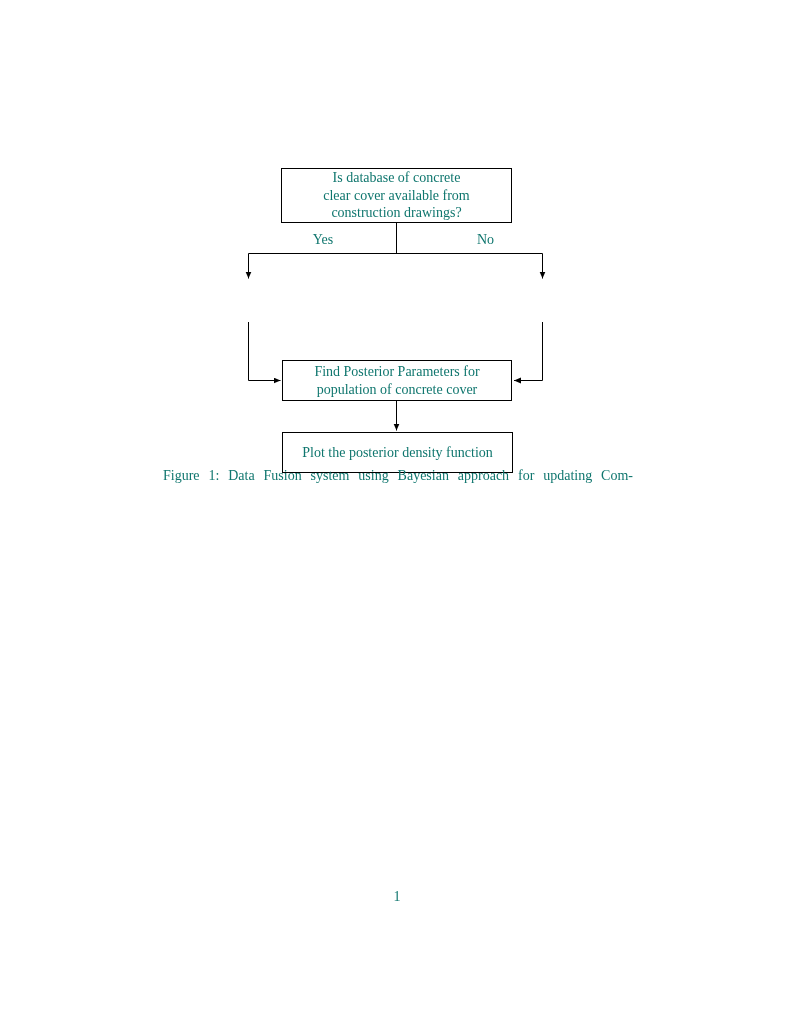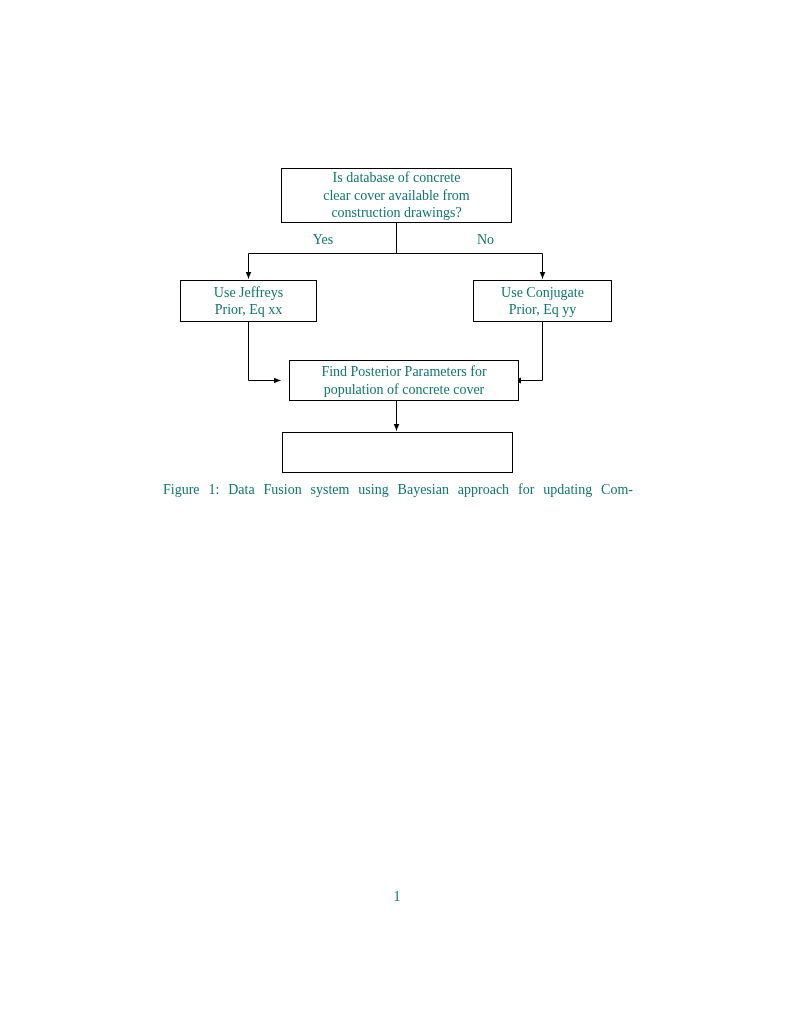--- a/index.html
+++ b/index.html
@@ -120,10 +120,6 @@
   <div class="branch-label label-yes">Yes</div>
   <div class="branch-label label-no">No</div>
 
-  <div class="fc-node node-jeffreys">
-    <div>Use Jeffreys</div>
-    <div>Prior, Eq xx</div>
-  </div>
 
   <div class="fc-node node-conjugate">
     <div>Use Conjugate</div>

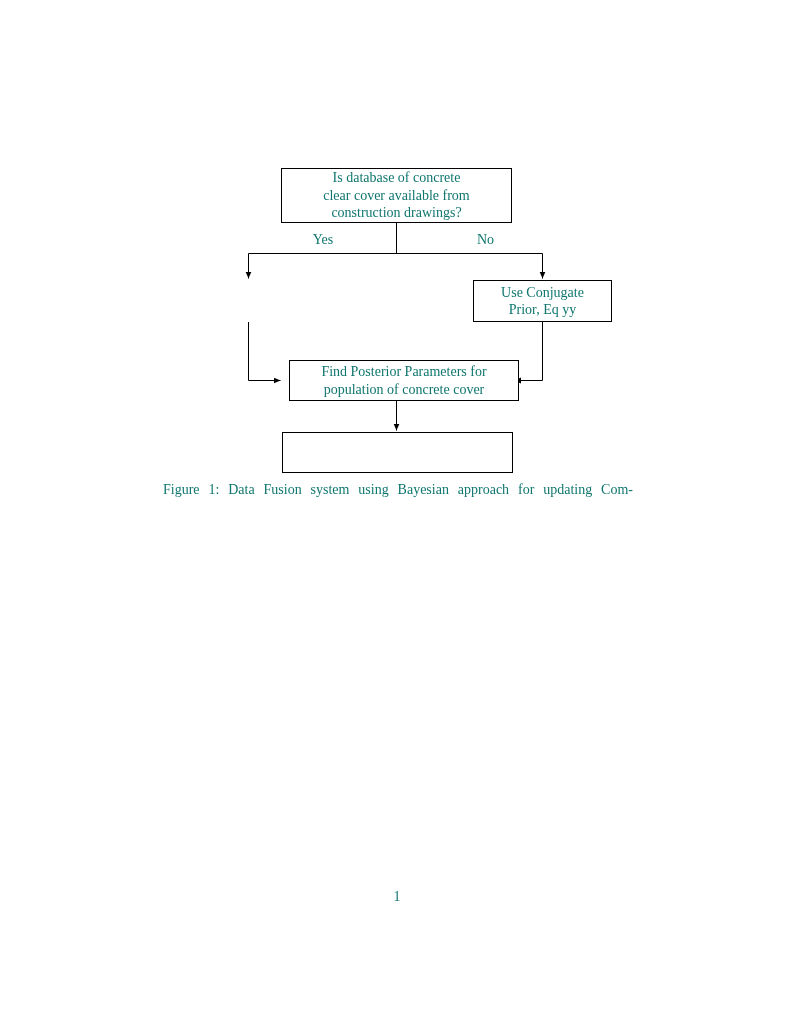--- a/index.html
+++ b/index.html
@@ -121,10 +121,6 @@
   <div class="branch-label label-no">No</div>
 
 
-  <div class="fc-node node-conjugate">
-    <div>Use Conjugate</div>
-    <div>Prior, Eq yy</div>
-  </div>
 
   <div class="fc-node node-posterior">
     <div>Find Posterior Parameters for</div>

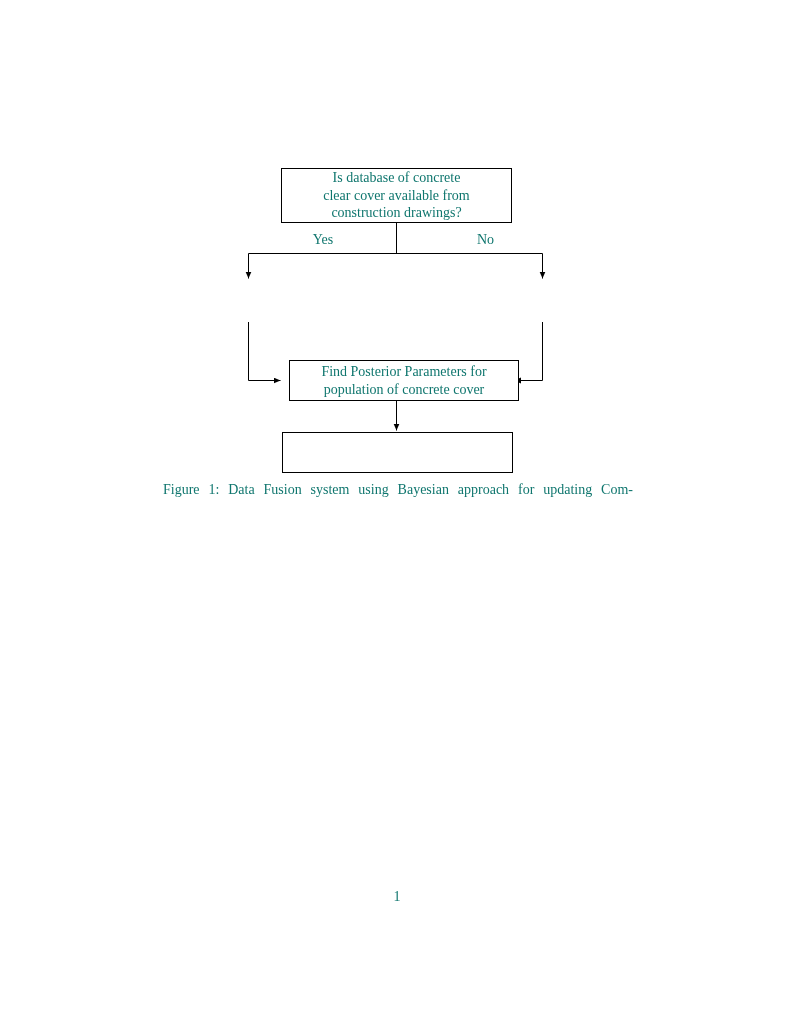--- a/index.html
+++ b/index.html
@@ -45,7 +45,7 @@
   .node-question { left: 281px; top: 168px; width: 231px; height: 55px; }
   .node-jeffreys { left: 180px; top: 280px; width: 137px; height: 42px; }
   .node-conjugate { left: 473px; top: 280px; width: 139px; height: 42px; }
-  .node-posterior { left: 289px; top: 360px; width: 230px; height: 41px; }
+  .node-posterior { left: 282px; top: 360px; width: 230px; height: 41px; }
   .node-plot { left: 282px; top: 432px; width: 231px; height: 41px; }
   .branch-label {
     position: absolute;

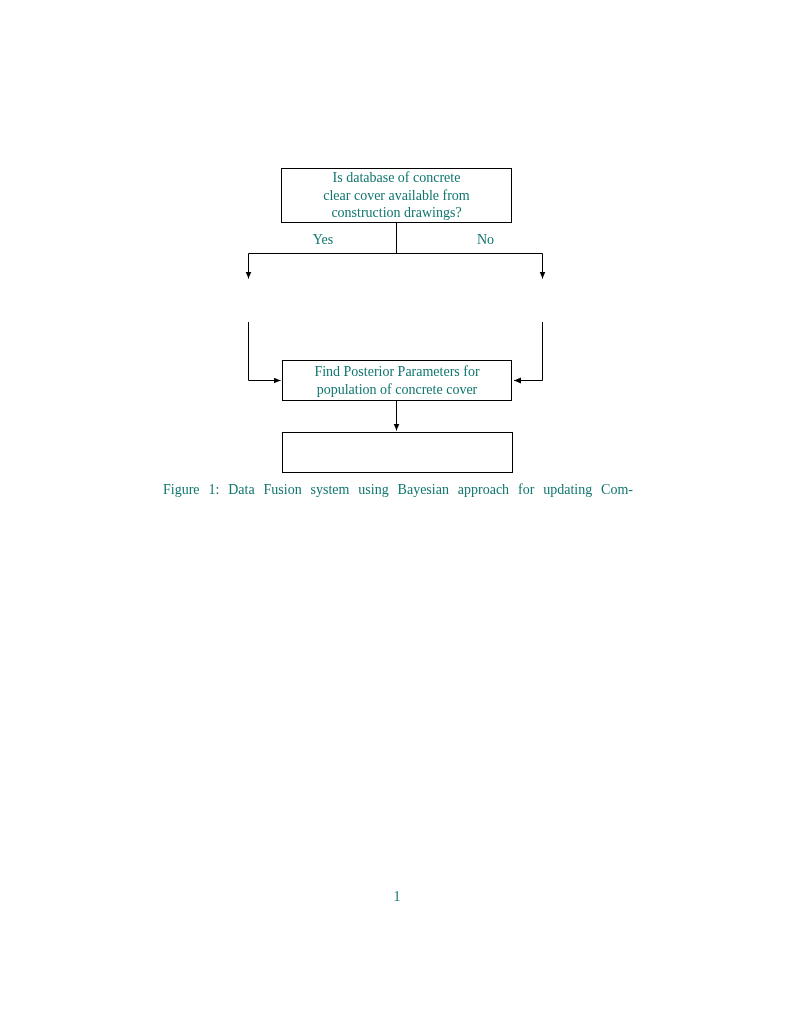--- a/index.html
+++ b/index.html
@@ -128,6 +128,7 @@
   </div>
 
   <div class="fc-node node-plot">
+    <div>Plot the posterior density function</div>
   </div>
 
   <div class="caption">

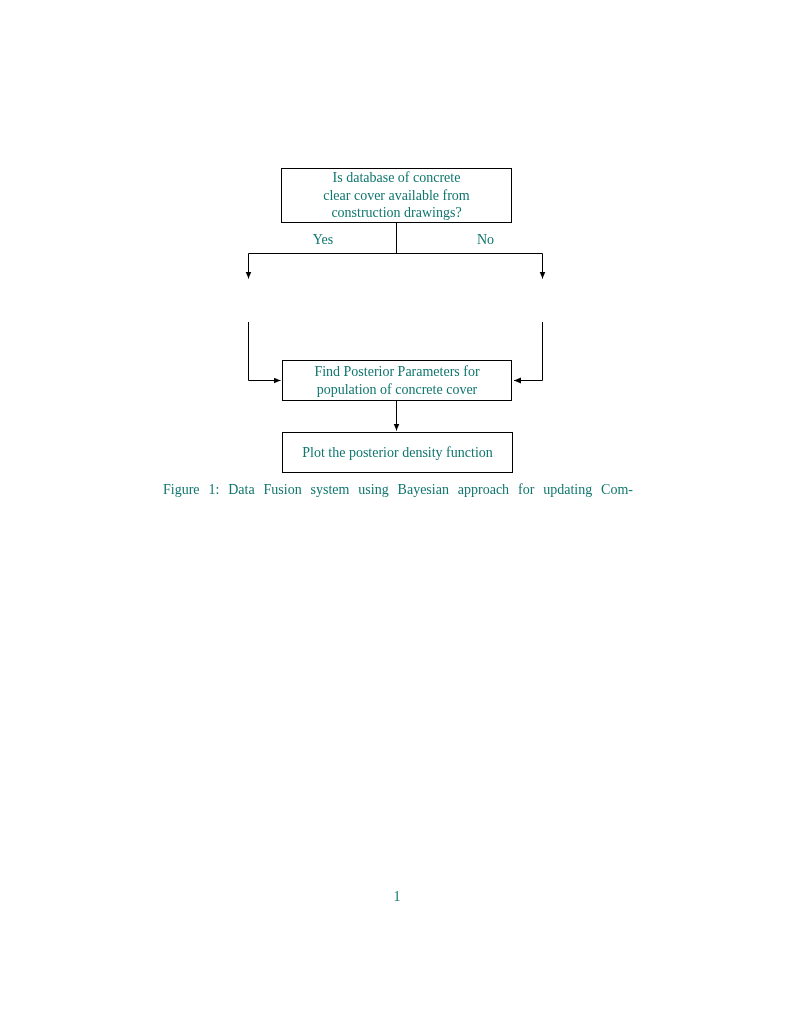--- a/index.html
+++ b/index.html
@@ -58,7 +58,7 @@
   .caption {
     position: absolute;
     left: 163px;
-    top: 482px;
+    top: 468px;
     width: 470px;
     font-size: 14px;
     line-height: 16.5px;

